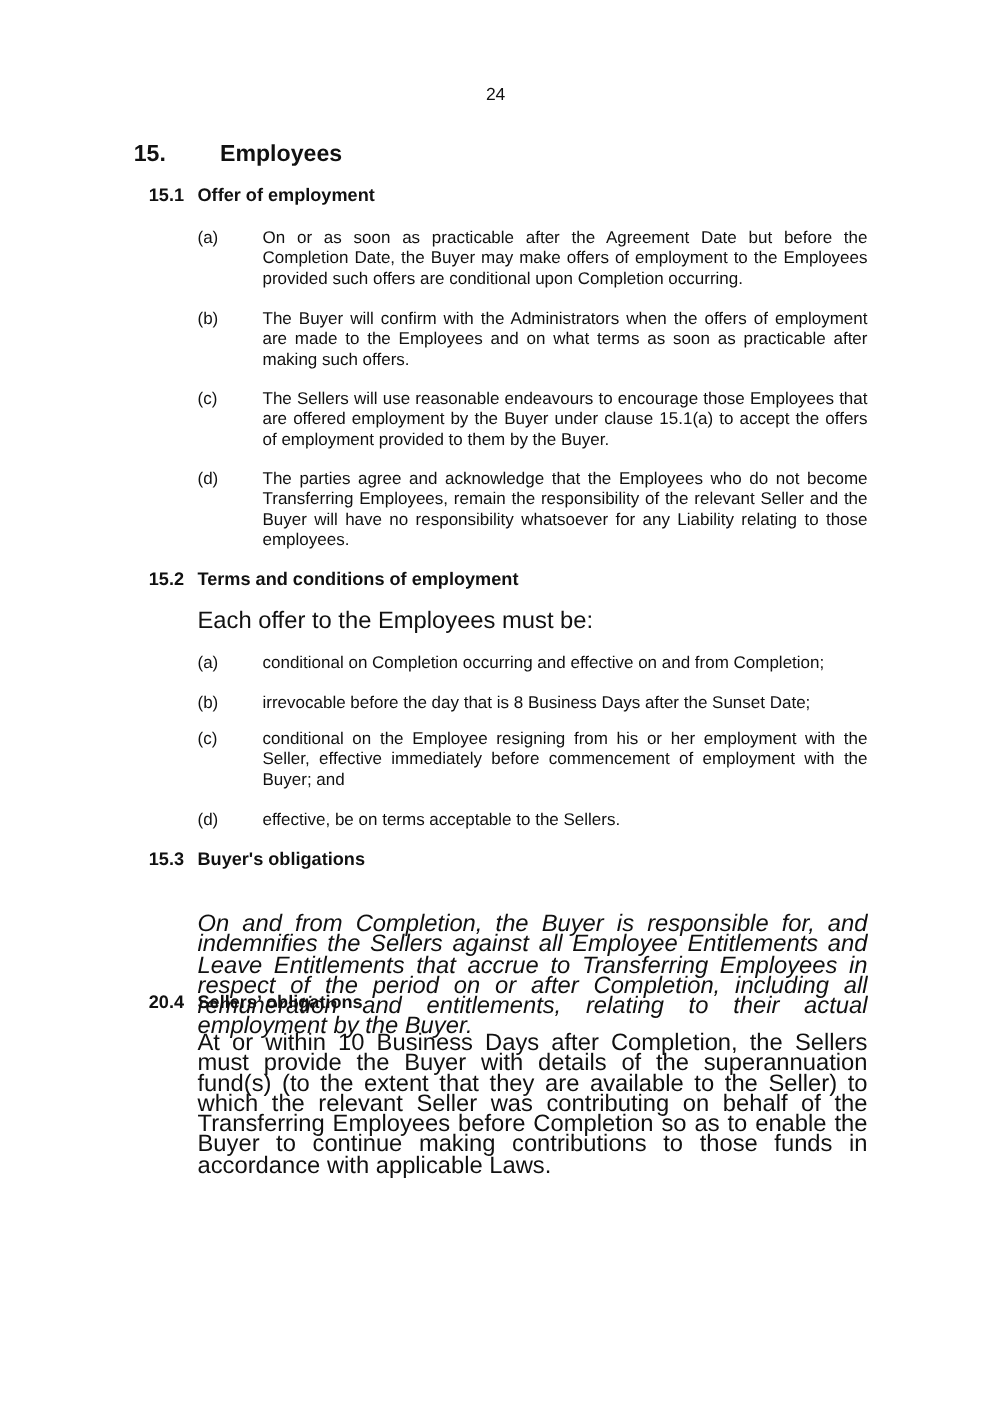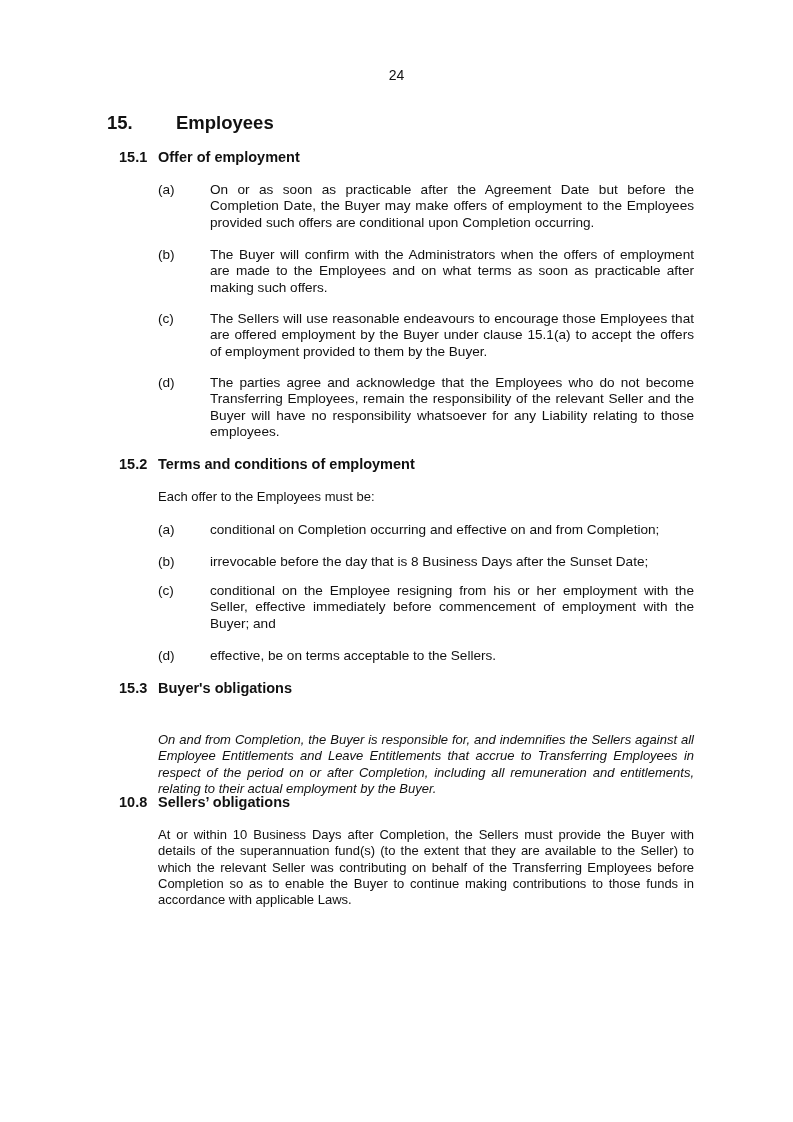--- a/index.html
+++ b/index.html
@@ -14,7 +14,7 @@
     .item { position: absolute; left: 158px; width: 536px; font-size: 13.6px; line-height: 16.3px; }
     .item .lbl { position: absolute; left: 0; top: 0; }
     .item .body { position: absolute; left: 52px; width: 484px; text-align: justify; }
-    .para { position: absolute; left: 158px; width: 536px; font-size: 13px; line-height: 16.3px; text-align: justify; }
+    .para { position: absolute; left: 158px; width: 536px; font-size: 19px; line-height: 16.3px; text-align: justify; }
     .single { white-space: nowrap; }
   </style>
 </head>

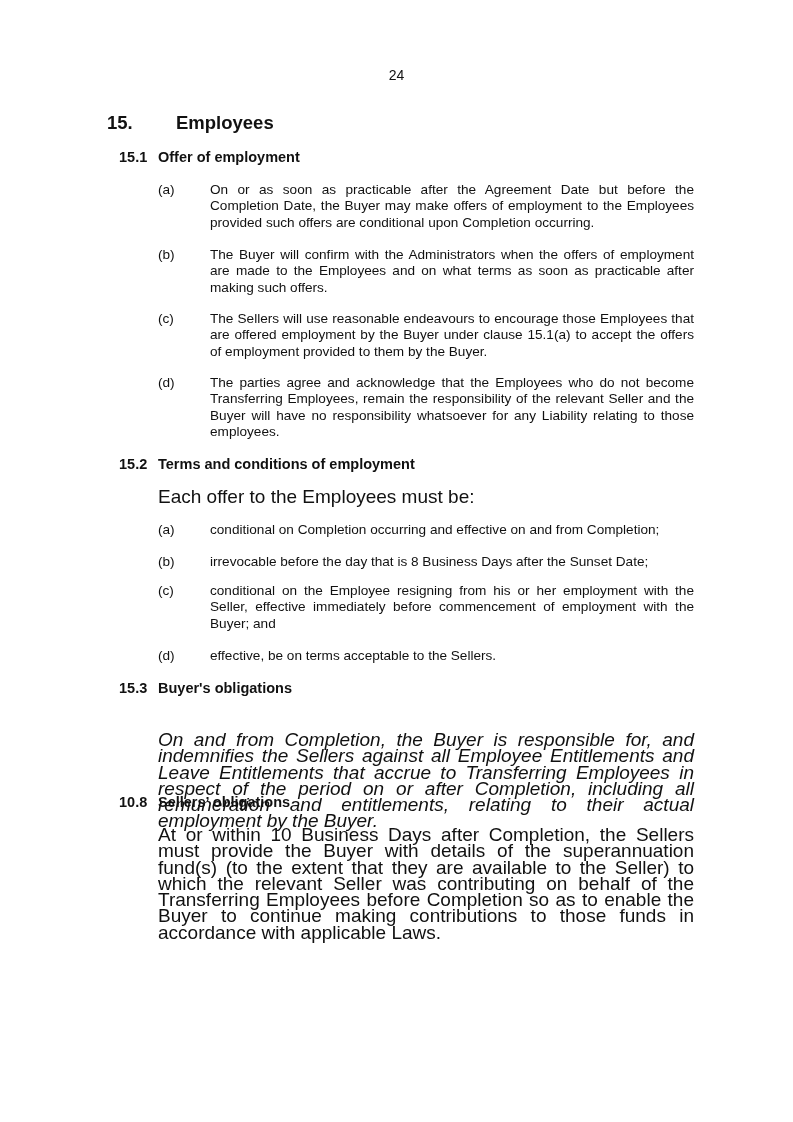--- a/index.html
+++ b/index.html
@@ -80,7 +80,7 @@
   <div class="para" style="top:732px;font-style:italic;">On and from Completion, the Buyer is responsible for, and indemnifies the Sellers against all Employee Entitlements and Leave Entitlements that accrue to Transferring Employees in respect of the period on or after Completion, including all remuneration and entitlements, relating to their actual employment by the Buyer.</div>
 
   <div class="h2" style="top:794px;">
-    <span class="num">10.8</span>
+    <span class="num">20.4</span>
     <span class="txt">Sellers’ obligations</span>
   </div>
   <div class="para" style="top:827px;">At or within 10 Business Days after Completion, the Sellers must provide the Buyer with details of the superannuation fund(s) (to the extent that they are available to the Seller) to which the relevant Seller was contributing on behalf of the Transferring Employees before Completion so as to enable the Buyer to continue making contributions to those funds in accordance with applicable Laws.</div>

